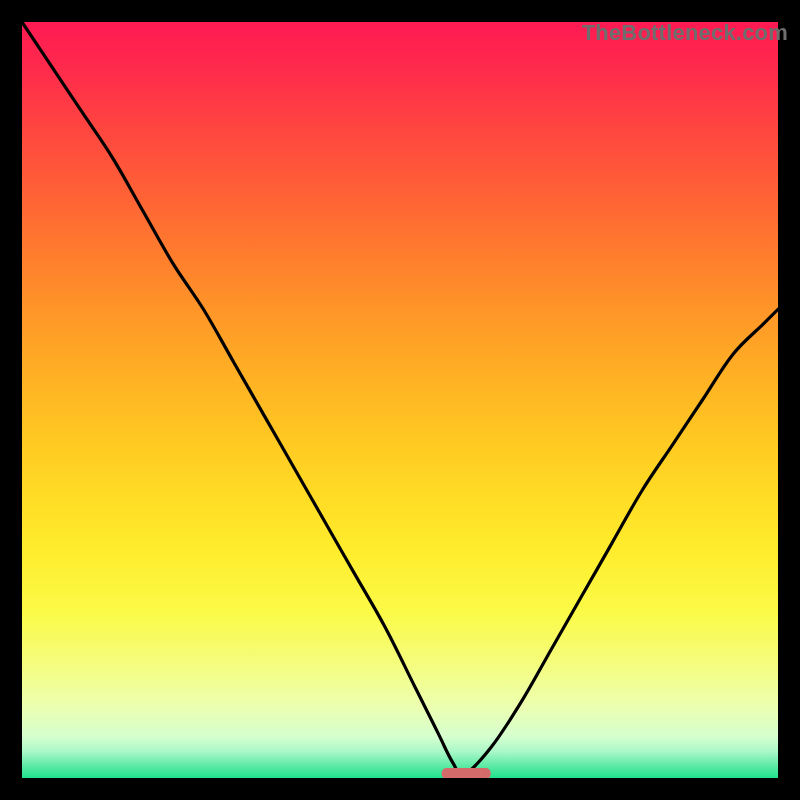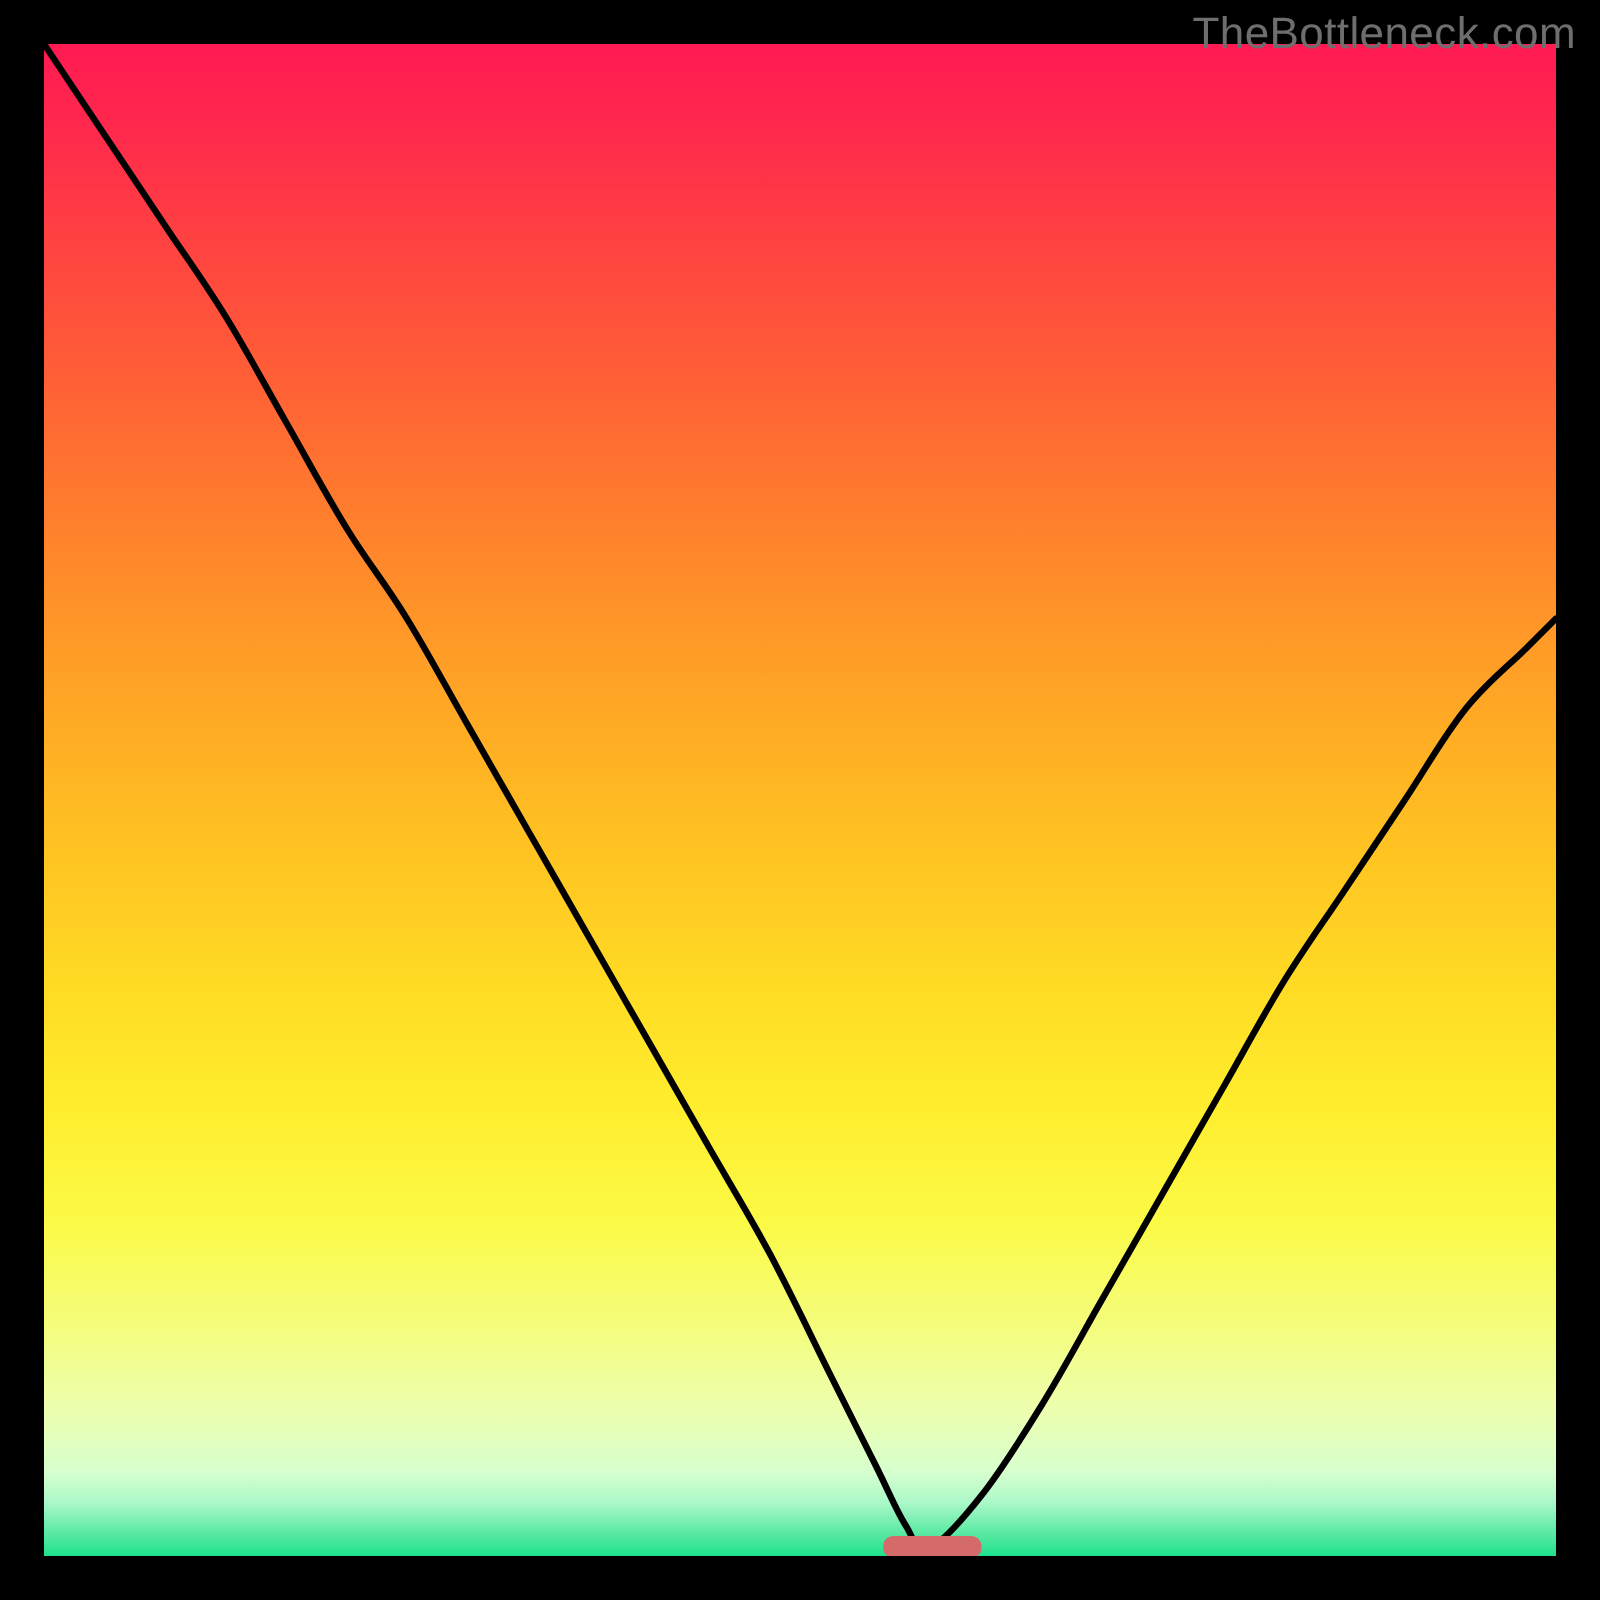--- a/index.html
+++ b/index.html
@@ -19,11 +19,11 @@
   }
   .watermark {
     position: absolute;
-    top: 4px;
+    top: 20px;
     right: 12px;
     color: #6e6e6e;
     font-size: 22px;
-    font-weight: 400;
+    font-weight: 700;
     letter-spacing: 0.2px;
     z-index: 5;
   }

